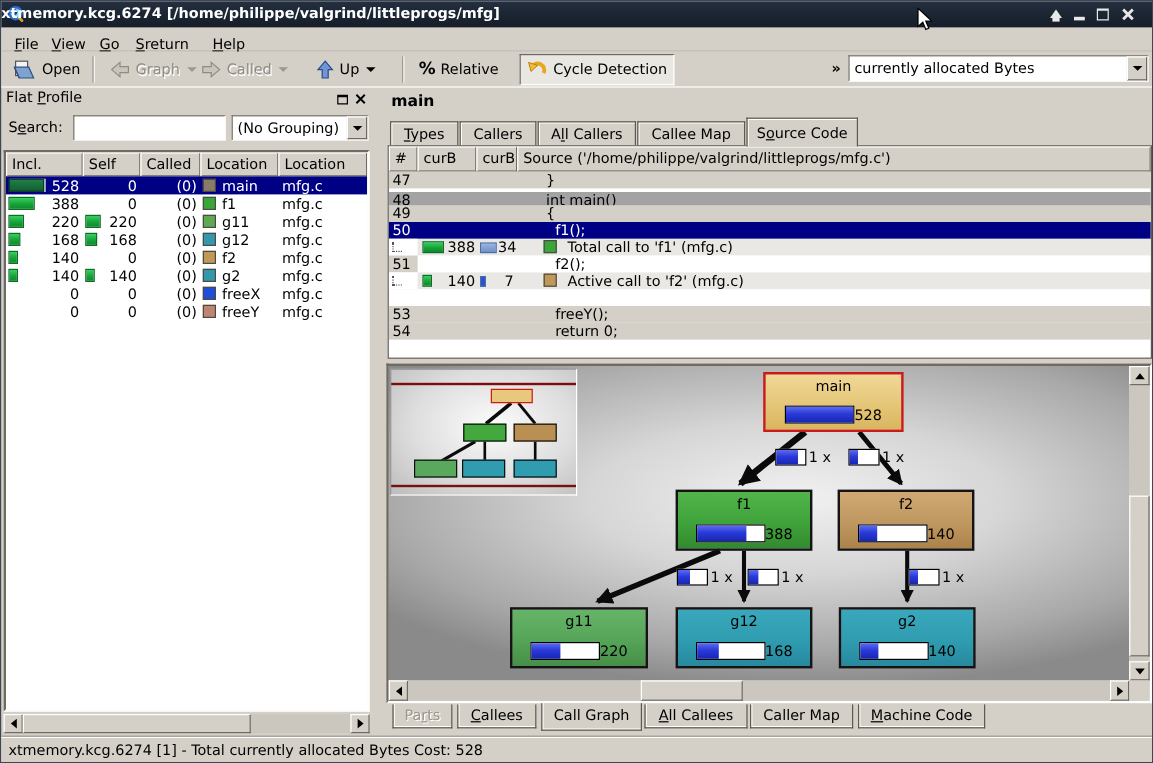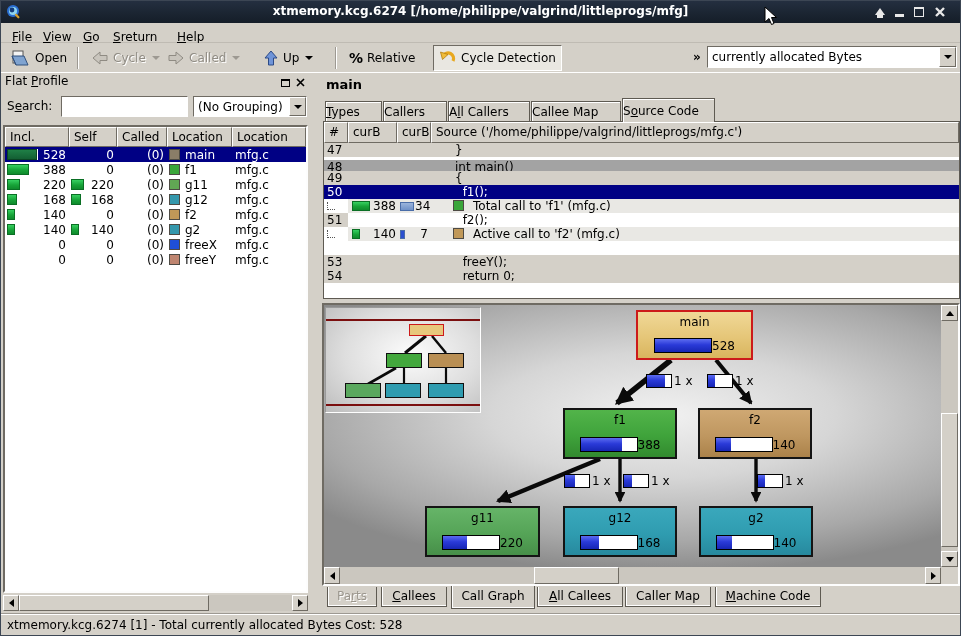--- a/index.html
+++ b/index.html
@@ -13,7 +13,7 @@
 
   
   .titlebar { position:absolute; left:0; top:0; width:100%; height:22px; background:linear-gradient(180deg,#242f40 0%,#1b2532 55%,#151d28 100%); color:#fff; }
-  .titlebar .title { position:absolute; left:0; right:0; top:3px; text-align:center; font-weight:bold; font-size:12px; }
+  .titlebar .title { position:absolute; left:0; right:0; top:3px; text-align:left; font-weight:bold; font-size:12px; }
   .winbtn { position:absolute; top:3px; width:16px; height:16px; cursor:default; }
   .tri-up { width:0; height:0; border-left:5px solid transparent; border-right:5px solid transparent; border-bottom:7px solid #e8e8e8; position:absolute; left:3px; top:4px; }
   .tri-up:after { content:""; position:absolute; left:-3px; top:7px; width:6px; height:3px; background:#e8e8e8; }

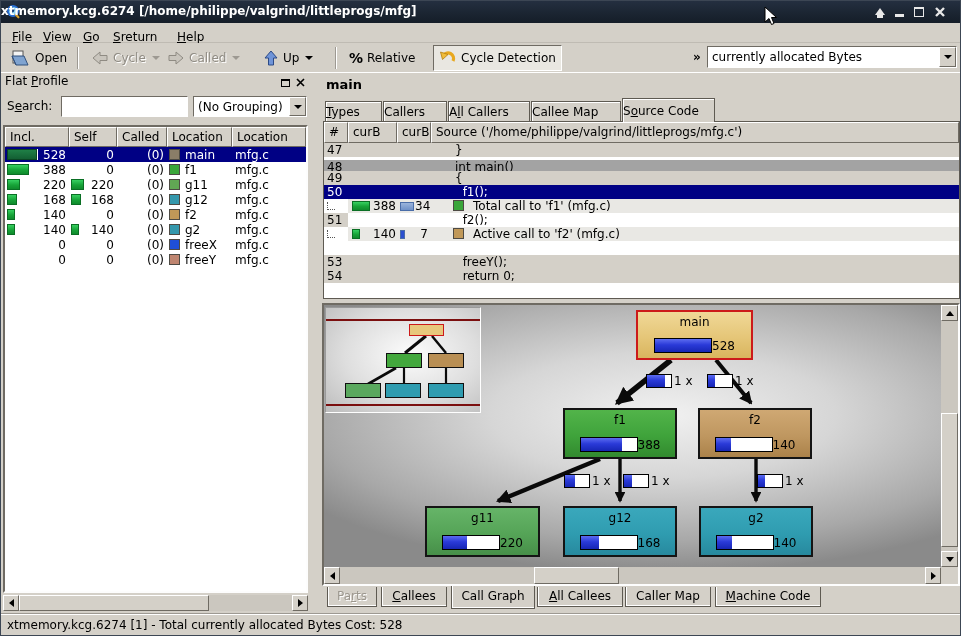--- a/index.html
+++ b/index.html
@@ -141,7 +141,7 @@
       <svg width="18" height="16" viewBox="0 0 18 16">
           <path d="M9 2 L2 8 L9 14 L9 10.5 L16 10.5 L16 5.5 L9 5.5 Z" fill="#c9c5bd" stroke="#8f8b83"></path>
         </svg>
-      <span class="lbl">Cycle</span>
+      <span class="lbl">Graph</span>
         <span class="dd-arrow dis"></span>
     </div>
     <div class="tbtn disabled" style="left:160px">

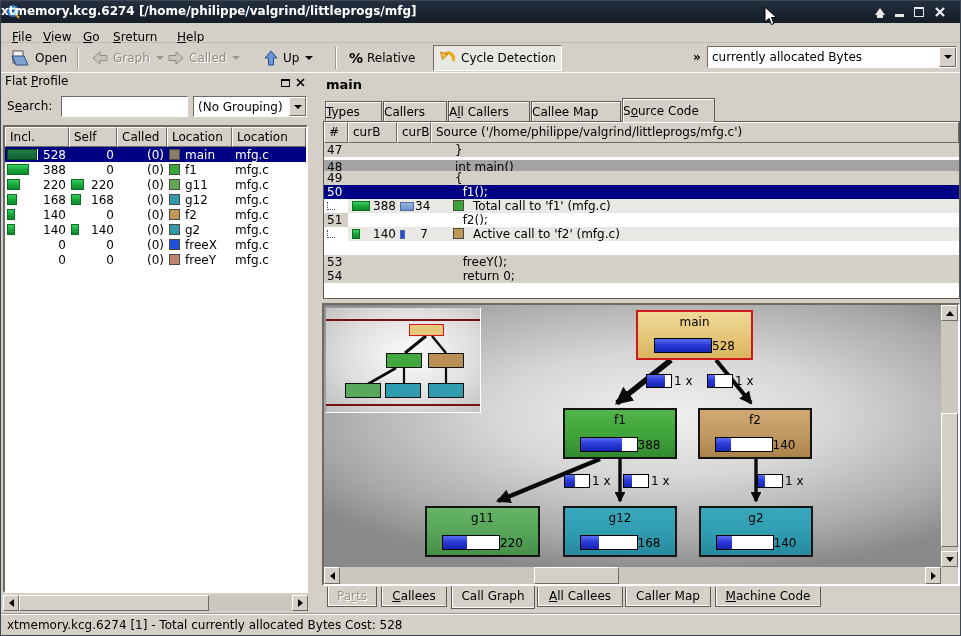--- a/index.html
+++ b/index.html
@@ -59,7 +59,7 @@
   .td { width:0; height:0; border-left:4px solid transparent; border-right:4px solid transparent; border-top:5px solid #000; }
 
   
-  .tab { position:absolute; top:3px; height:21px; background:#d4d0c8; border:1px solid #5e5a52; border-bottom:none; box-shadow:inset 1px 1px 0 #fff; padding-top:3px; white-space:nowrap; }
+  .tab { position:absolute; top:3px; height:21px; background:#d4d0c8; border:1px solid #5e5a52; border-bottom:none; box-shadow:inset 1px 1px 0 #fff; text-align:center; padding-top:3px; white-space:nowrap; }
   .tab.active { top:0; height:24px; padding-top:5px; z-index:5; }
   .tabb { position:absolute; top:1px; height:20px; background:#d4d0c8; border:1px solid #5e5a52; border-top:none; box-shadow:inset 1px -1px 0 #fff; text-align:center; padding-top:2px; white-space:nowrap; }
   .tabb.active { top:0; height:23px; padding-top:3px; z-index:5; }

